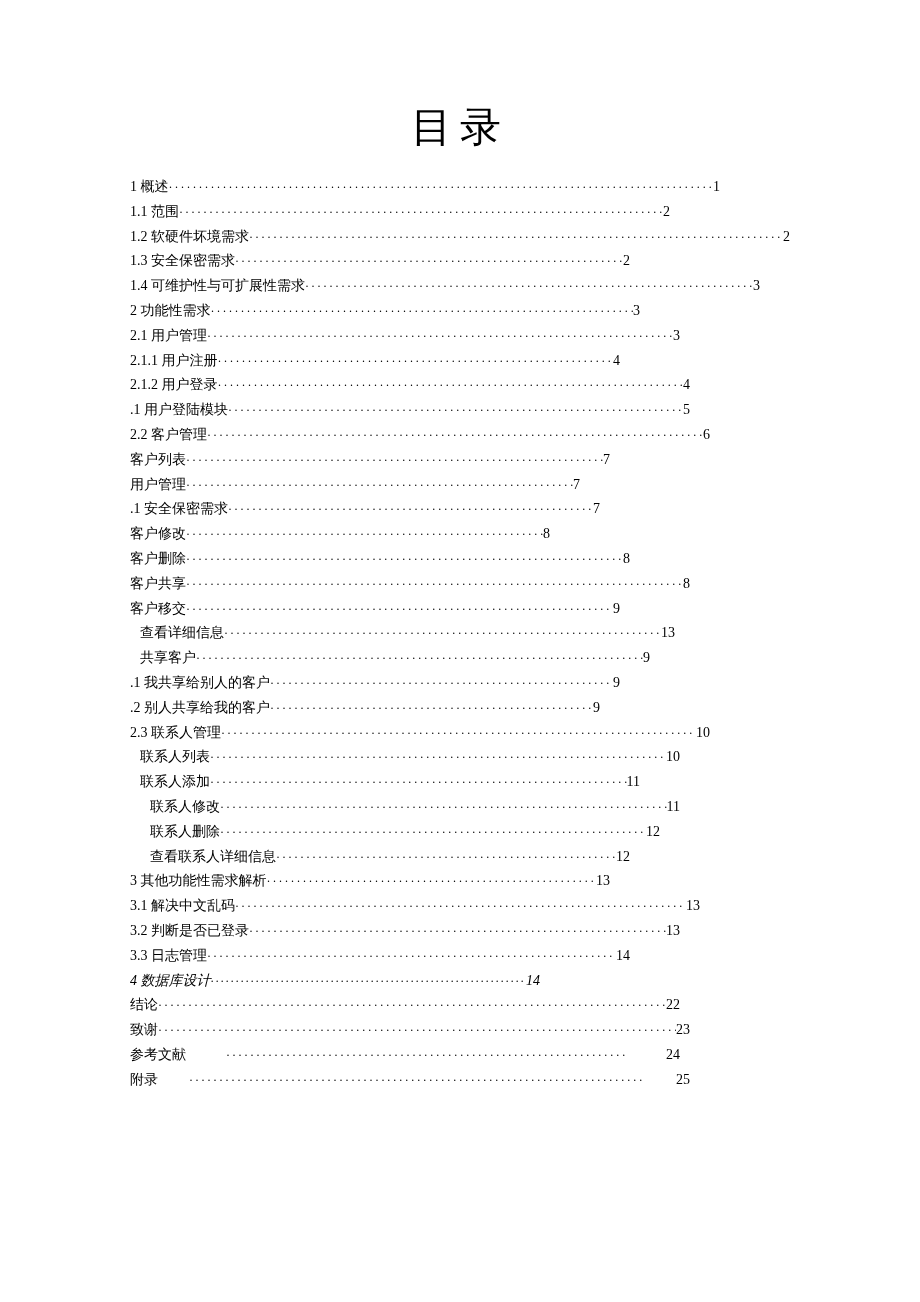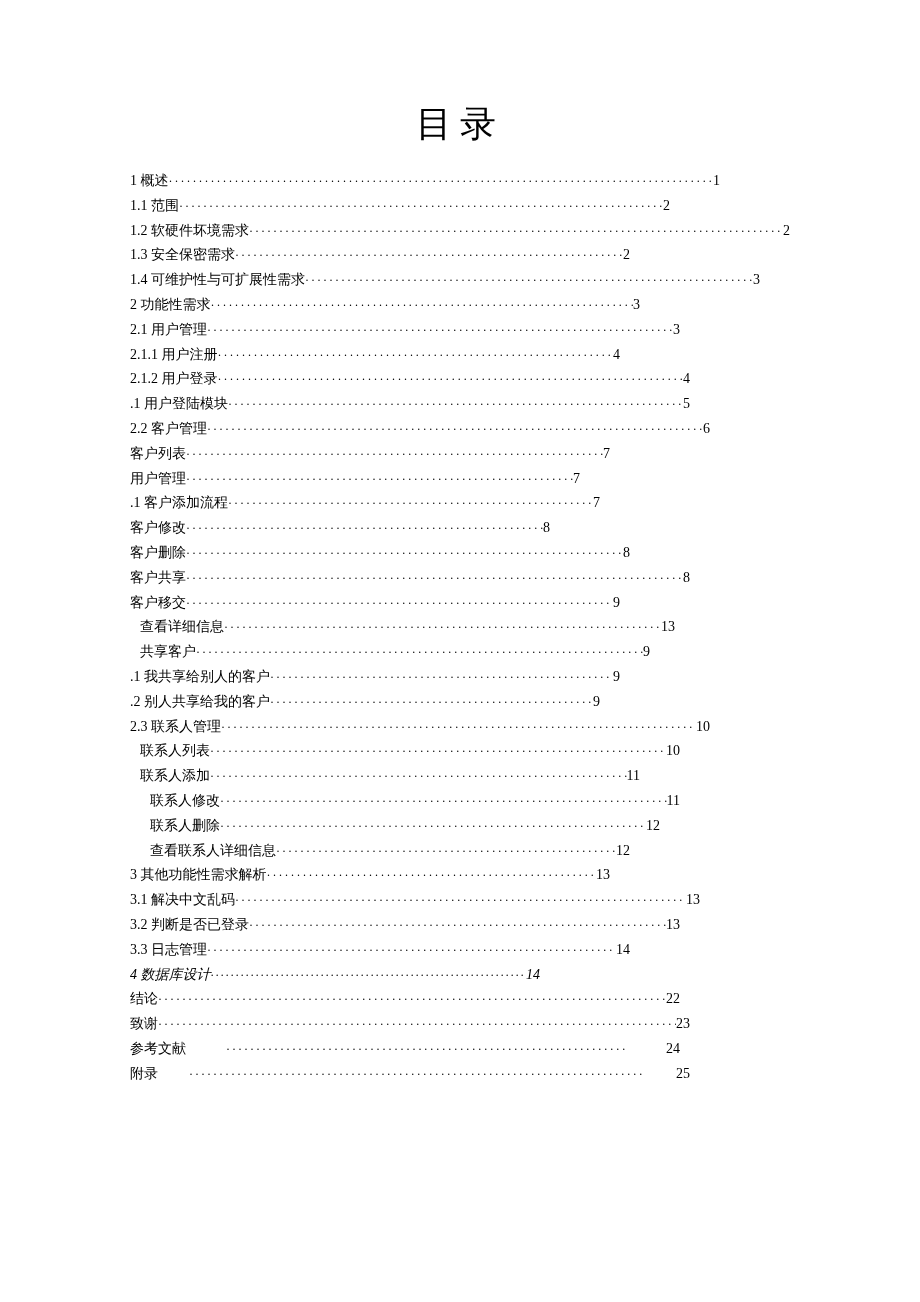--- a/index.html
+++ b/index.html
@@ -16,7 +16,7 @@
     }
     .title {
       text-align: center;
-      font-size: 36px;
+      font-size: 41px;
       font-weight: normal;
       margin-bottom: 20px;
       font-family: "SimSun", "宋体", serif;

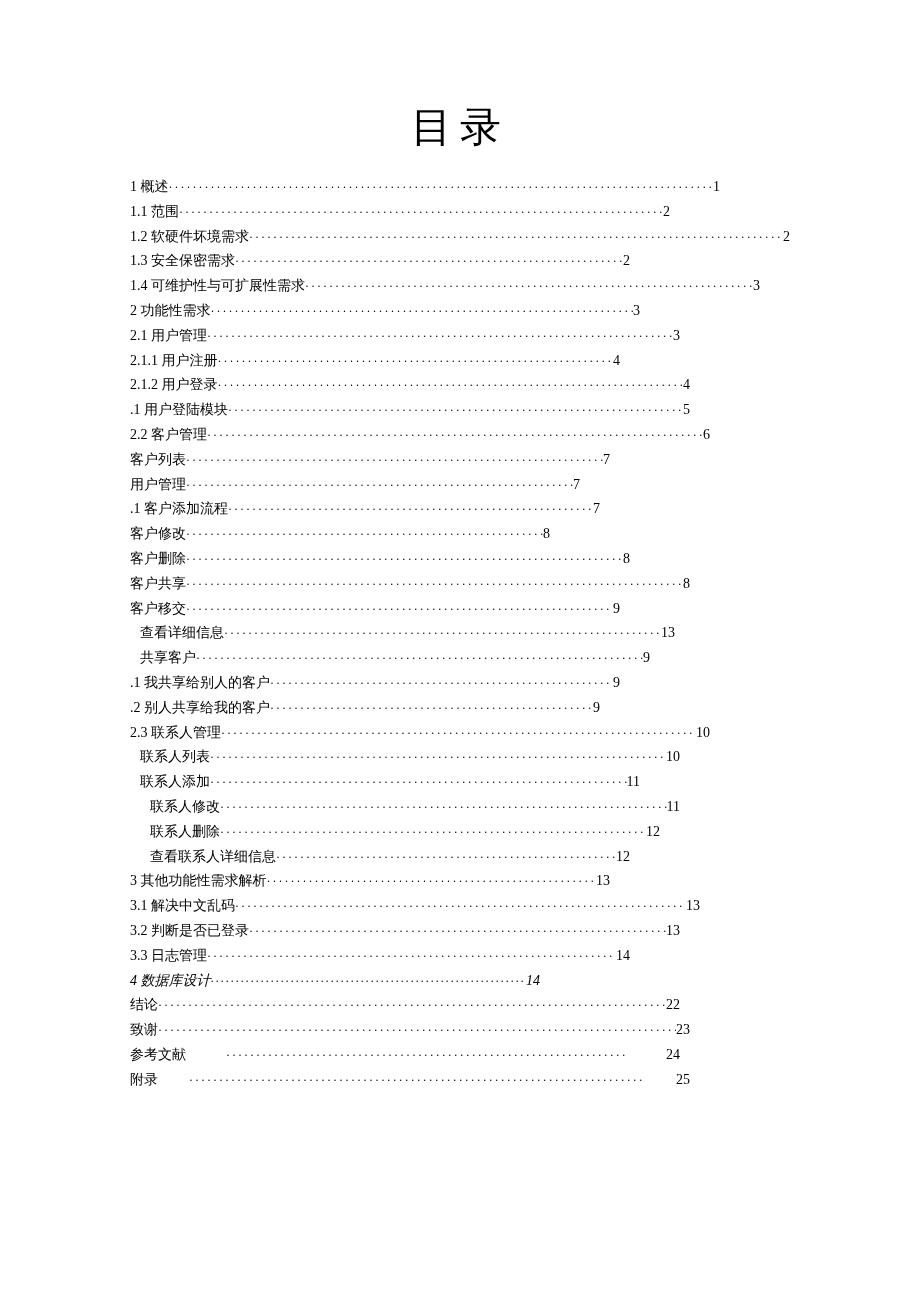--- a/index.html
+++ b/index.html
@@ -120,7 +120,7 @@
       <span class="toc-page">7</span>
     </div>
     <div class="toc-entry indent-0" style="width: 470px;">
-      <span class="toc-label">.1 客户添加流程</span>
+      <span class="toc-label">.1 安全保密需求</span>
       <span class="toc-dots">········································································································································································································</span>
       <span class="toc-page">7</span>
     </div>

